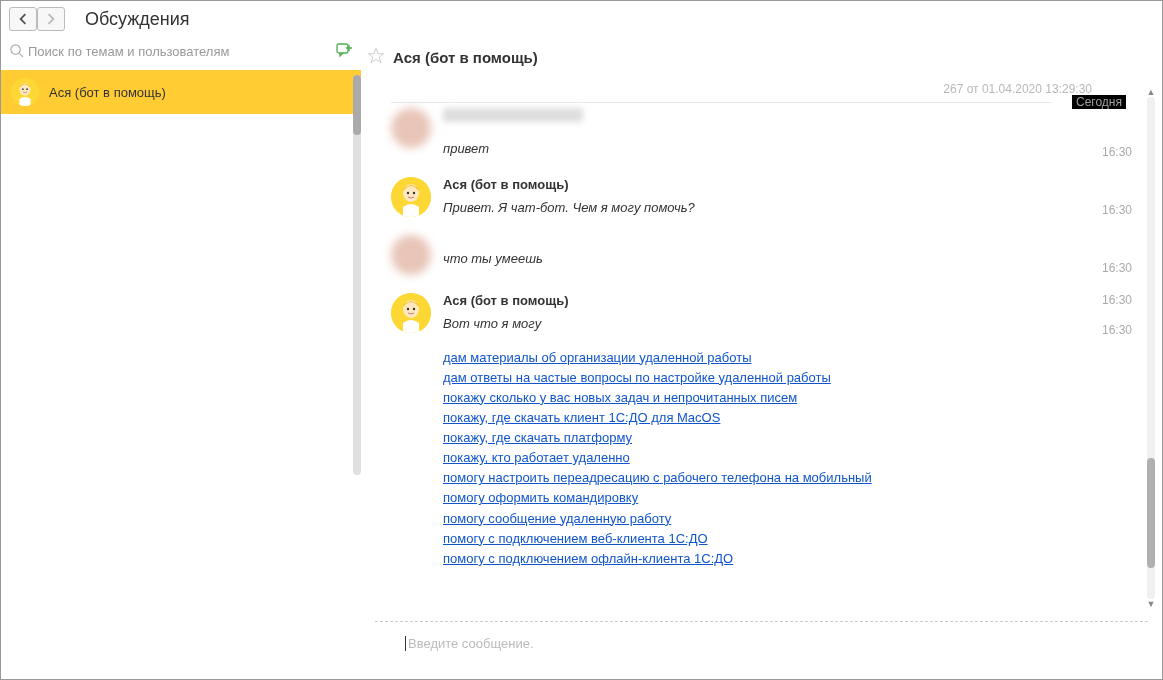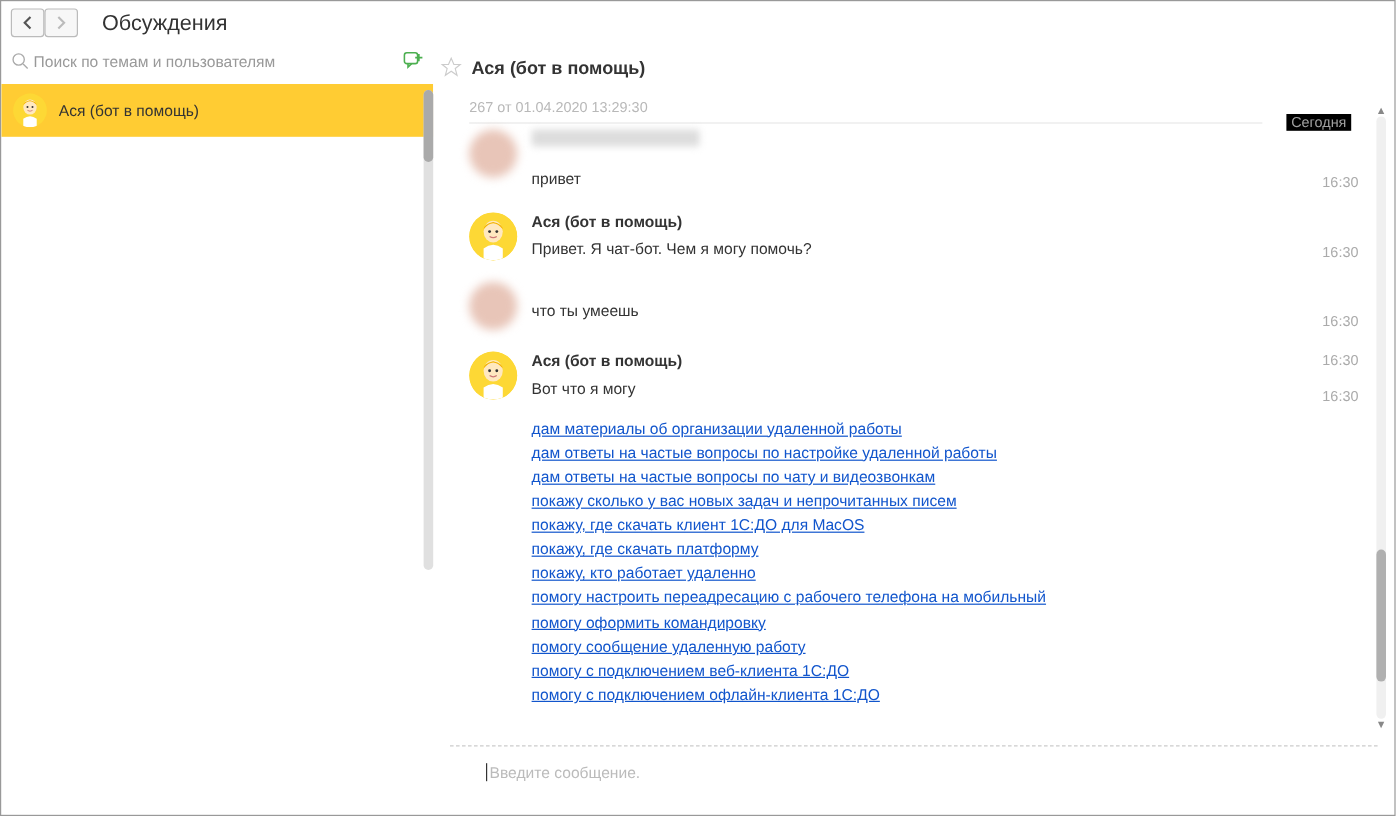--- a/index.html
+++ b/index.html
@@ -34,7 +34,7 @@
 .chat-title { font-size: 15px; font-weight: bold; }
 
 .chat-body { flex: 1; overflow-y: auto; padding: 0 30px 0 30px; position: relative; }
-.date-sep { text-align: left; color: #b8b8b8; font-size: 12px; margin: 2px 0 2px 0; padding-right: 40px; }
+.date-sep { text-align: right; color: #b8b8b8; font-size: 12px; margin: 2px 0 2px 0; padding-right: 40px; }
 .sep-line { position: relative; margin: 6px 0 12px 0; }
 .sep-line::before { content: ""; position: absolute; top: 50%; left: 0; right: 80px; border-top: 1px solid #e8e8e8; }
 .sep-label { position: absolute; right: 6px; top: -7px; background: #000000; color: #a0a0a0; font-size: 12px; padding: 0 4px; }

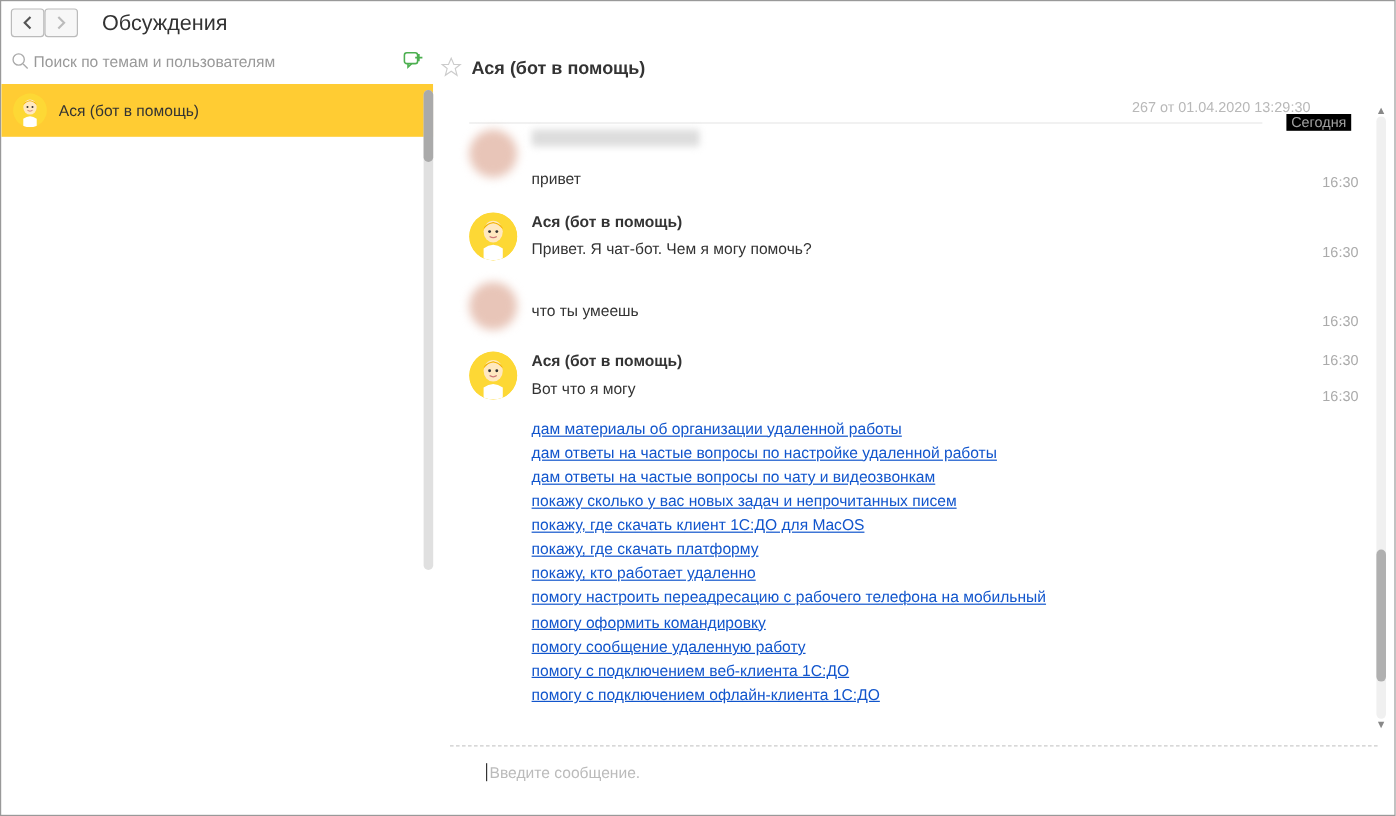--- a/index.html
+++ b/index.html
@@ -45,7 +45,7 @@
 .msg-content { flex: 1; min-width: 0; }
 .msg-name { font-weight: bold; font-size: 13px; margin-bottom: 6px; }
 .msg-name.blur-name { display:inline-block; width:140px; height:14px; background:#ddd; filter:blur(3px); border-radius:2px;}
-.msg-text { font-size: 13px; line-height: 1.5; }
+.msg-text { font-size: 13px; line-height: 1.5; font-style: italic; }
 .msg-time { color: #aaa; font-size: 12px; padding-left: 8px; white-space: nowrap; }
 .msg-time-col { display: flex; flex-direction: column; gap: 16px; align-items: flex-end;}
 

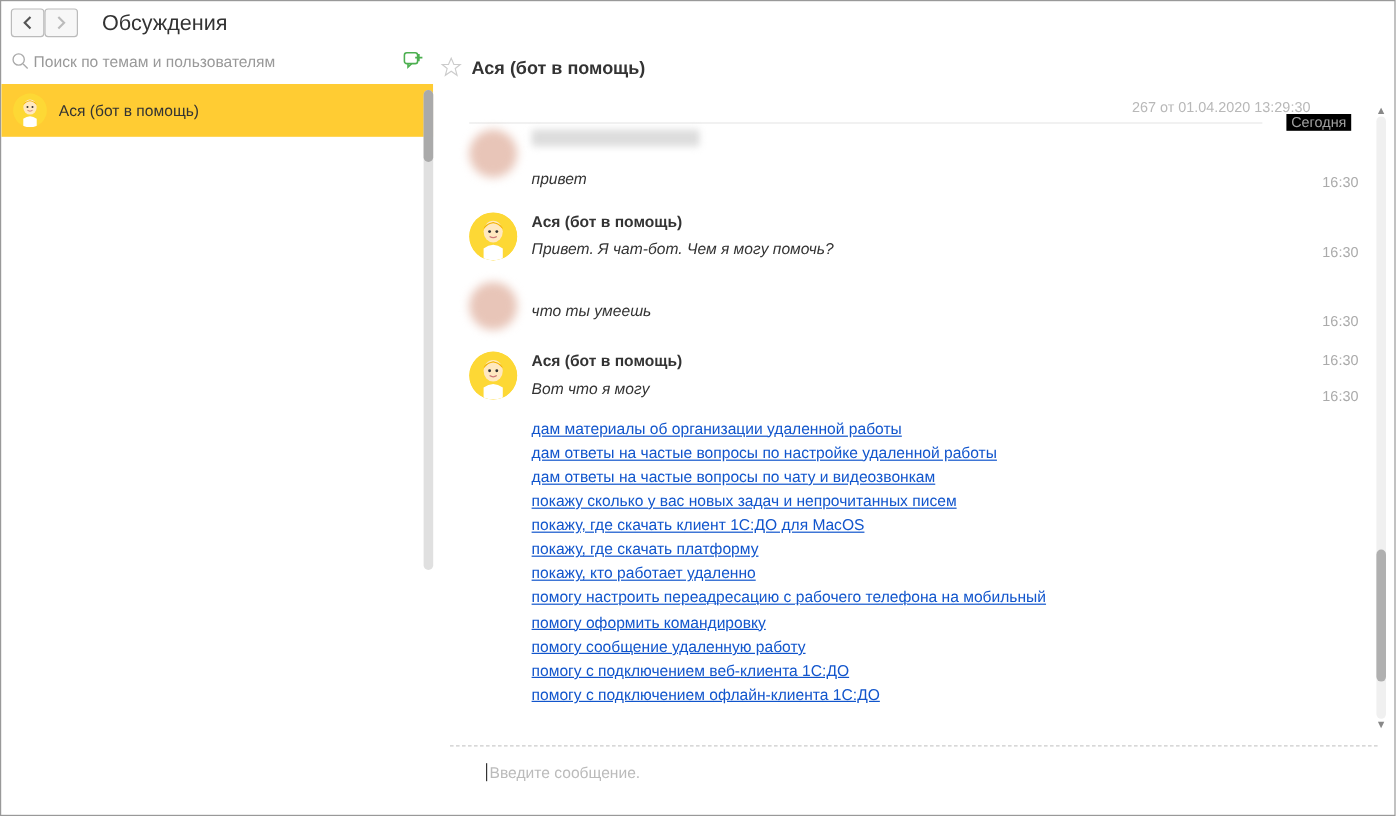--- a/index.html
+++ b/index.html
@@ -192,7 +192,6 @@
           <div class="link-list">
             <a>дам материалы об организации удаленной работы</a>
             <a>дам ответы на частые вопросы по настройке удаленной работы</a>
-            <a>дам ответы на частые вопросы по чату и видеозвонкам</a>
             <a>покажу сколько у вас новых задач и непрочитанных писем</a>
             <a>покажу, где скачать клиент 1С:ДО для MacOS</a>
             <a>покажу, где скачать платформу</a>

